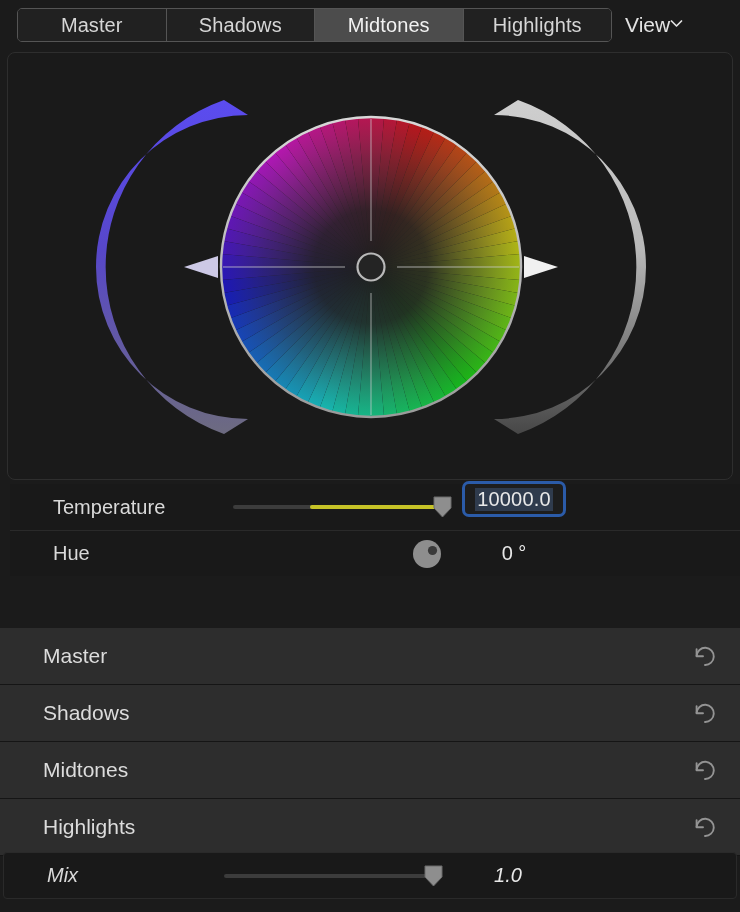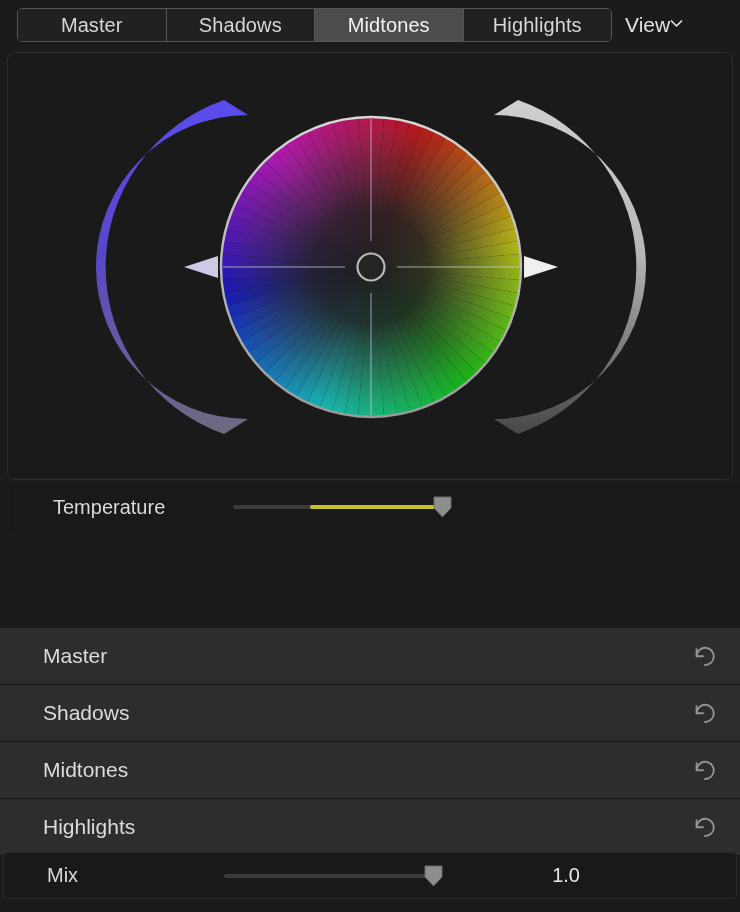--- a/index.html
+++ b/index.html
@@ -341,6 +341,9 @@
         <path d="M1 1 H18 V12 L9.5 21 L1 12 Z" fill="#8e8e8e" stroke="#6a6a6a" stroke-width="1"></path>
       </svg>
     </div>
+    <div class="numfield">
+      <span class="txt">10000.0</span>
+    </div>
   </div>
 
 

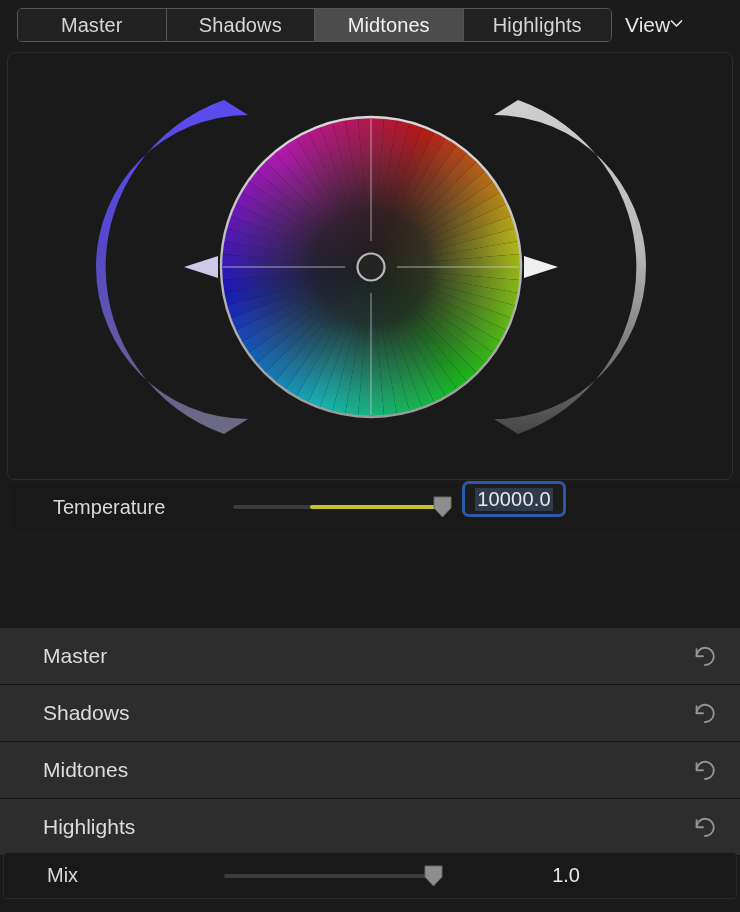--- a/index.html
+++ b/index.html
@@ -347,6 +347,16 @@
   </div>
 
 
+  <div class="row">
+    <span class="label">Hue</span>
+    <div class="dial" id="hueDial" style="left: 402.37px; top: 8px;">
+      <svg width="30" height="30" viewBox="0 0 30 30">
+        <circle cx="15" cy="15" r="14" fill="#8e8e8e"></circle>
+        <circle cx="20.5" cy="11.5" r="4.6" fill="#3a3a3a"></circle>
+      </svg>
+    </div>
+    <span class="value" style="left:452px;width:104px;">0 °</span>
+  </div>
 </div>
 
 <div class="sections">

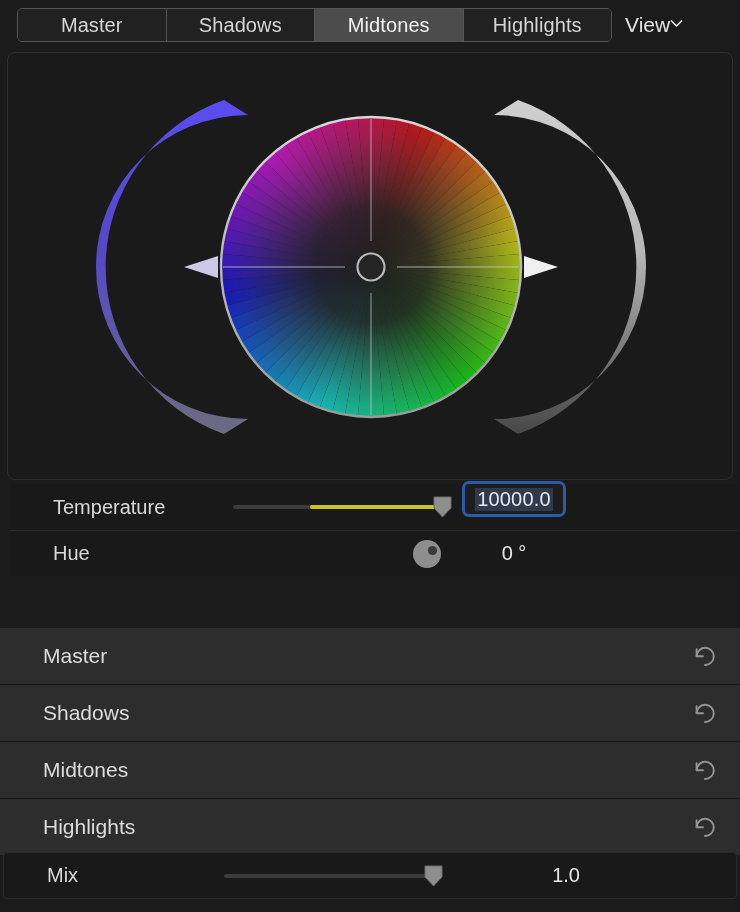--- a/index.html
+++ b/index.html
@@ -154,7 +154,7 @@
     background:#191919;
     border:1px solid #2a2a2a;
     border-radius:4px;
-    display:flex; align-items:center;
+    display:flex; align-items:center;font-style:italic;
   }
   .mixrow .label {
     position:absolute; left:43px;

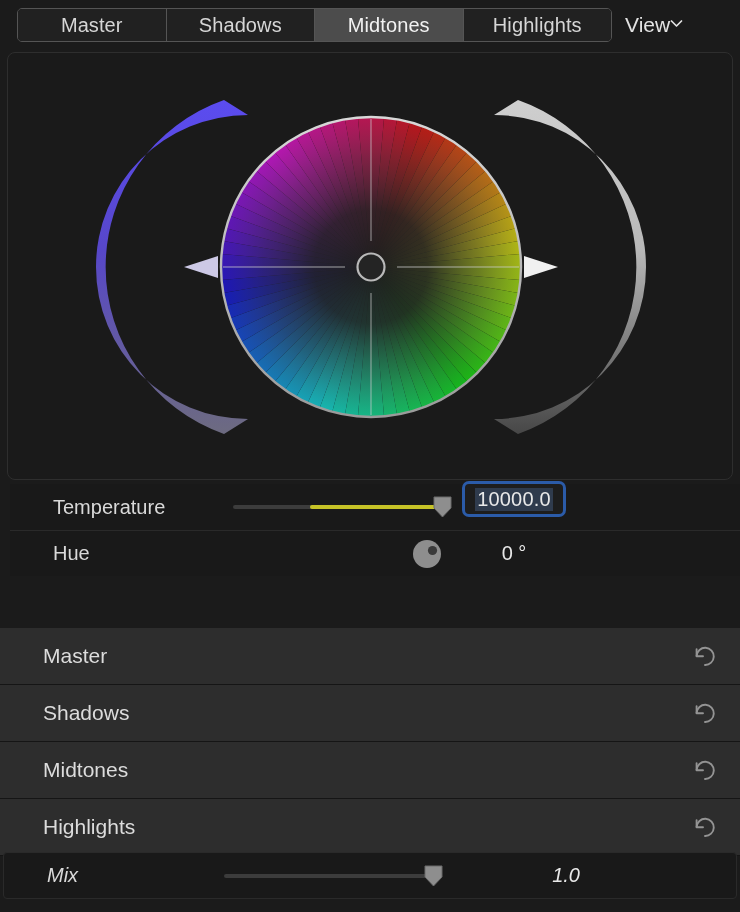--- a/index.html
+++ b/index.html
@@ -406,7 +406,7 @@
       <path d="M1 1 H18 V12 L9.5 21 L1 12 Z" fill="#8e8e8e" stroke="#6a6a6a" stroke-width="1"></path>
     </svg>
   </div>
-  <span class="value" style="left:472px;width:104px;text-align:right;">1.0</span>
+  <span class="value" style="left:452px;width:104px;">1.0</span>
 </div>
 
 <div class="footer"></div>

